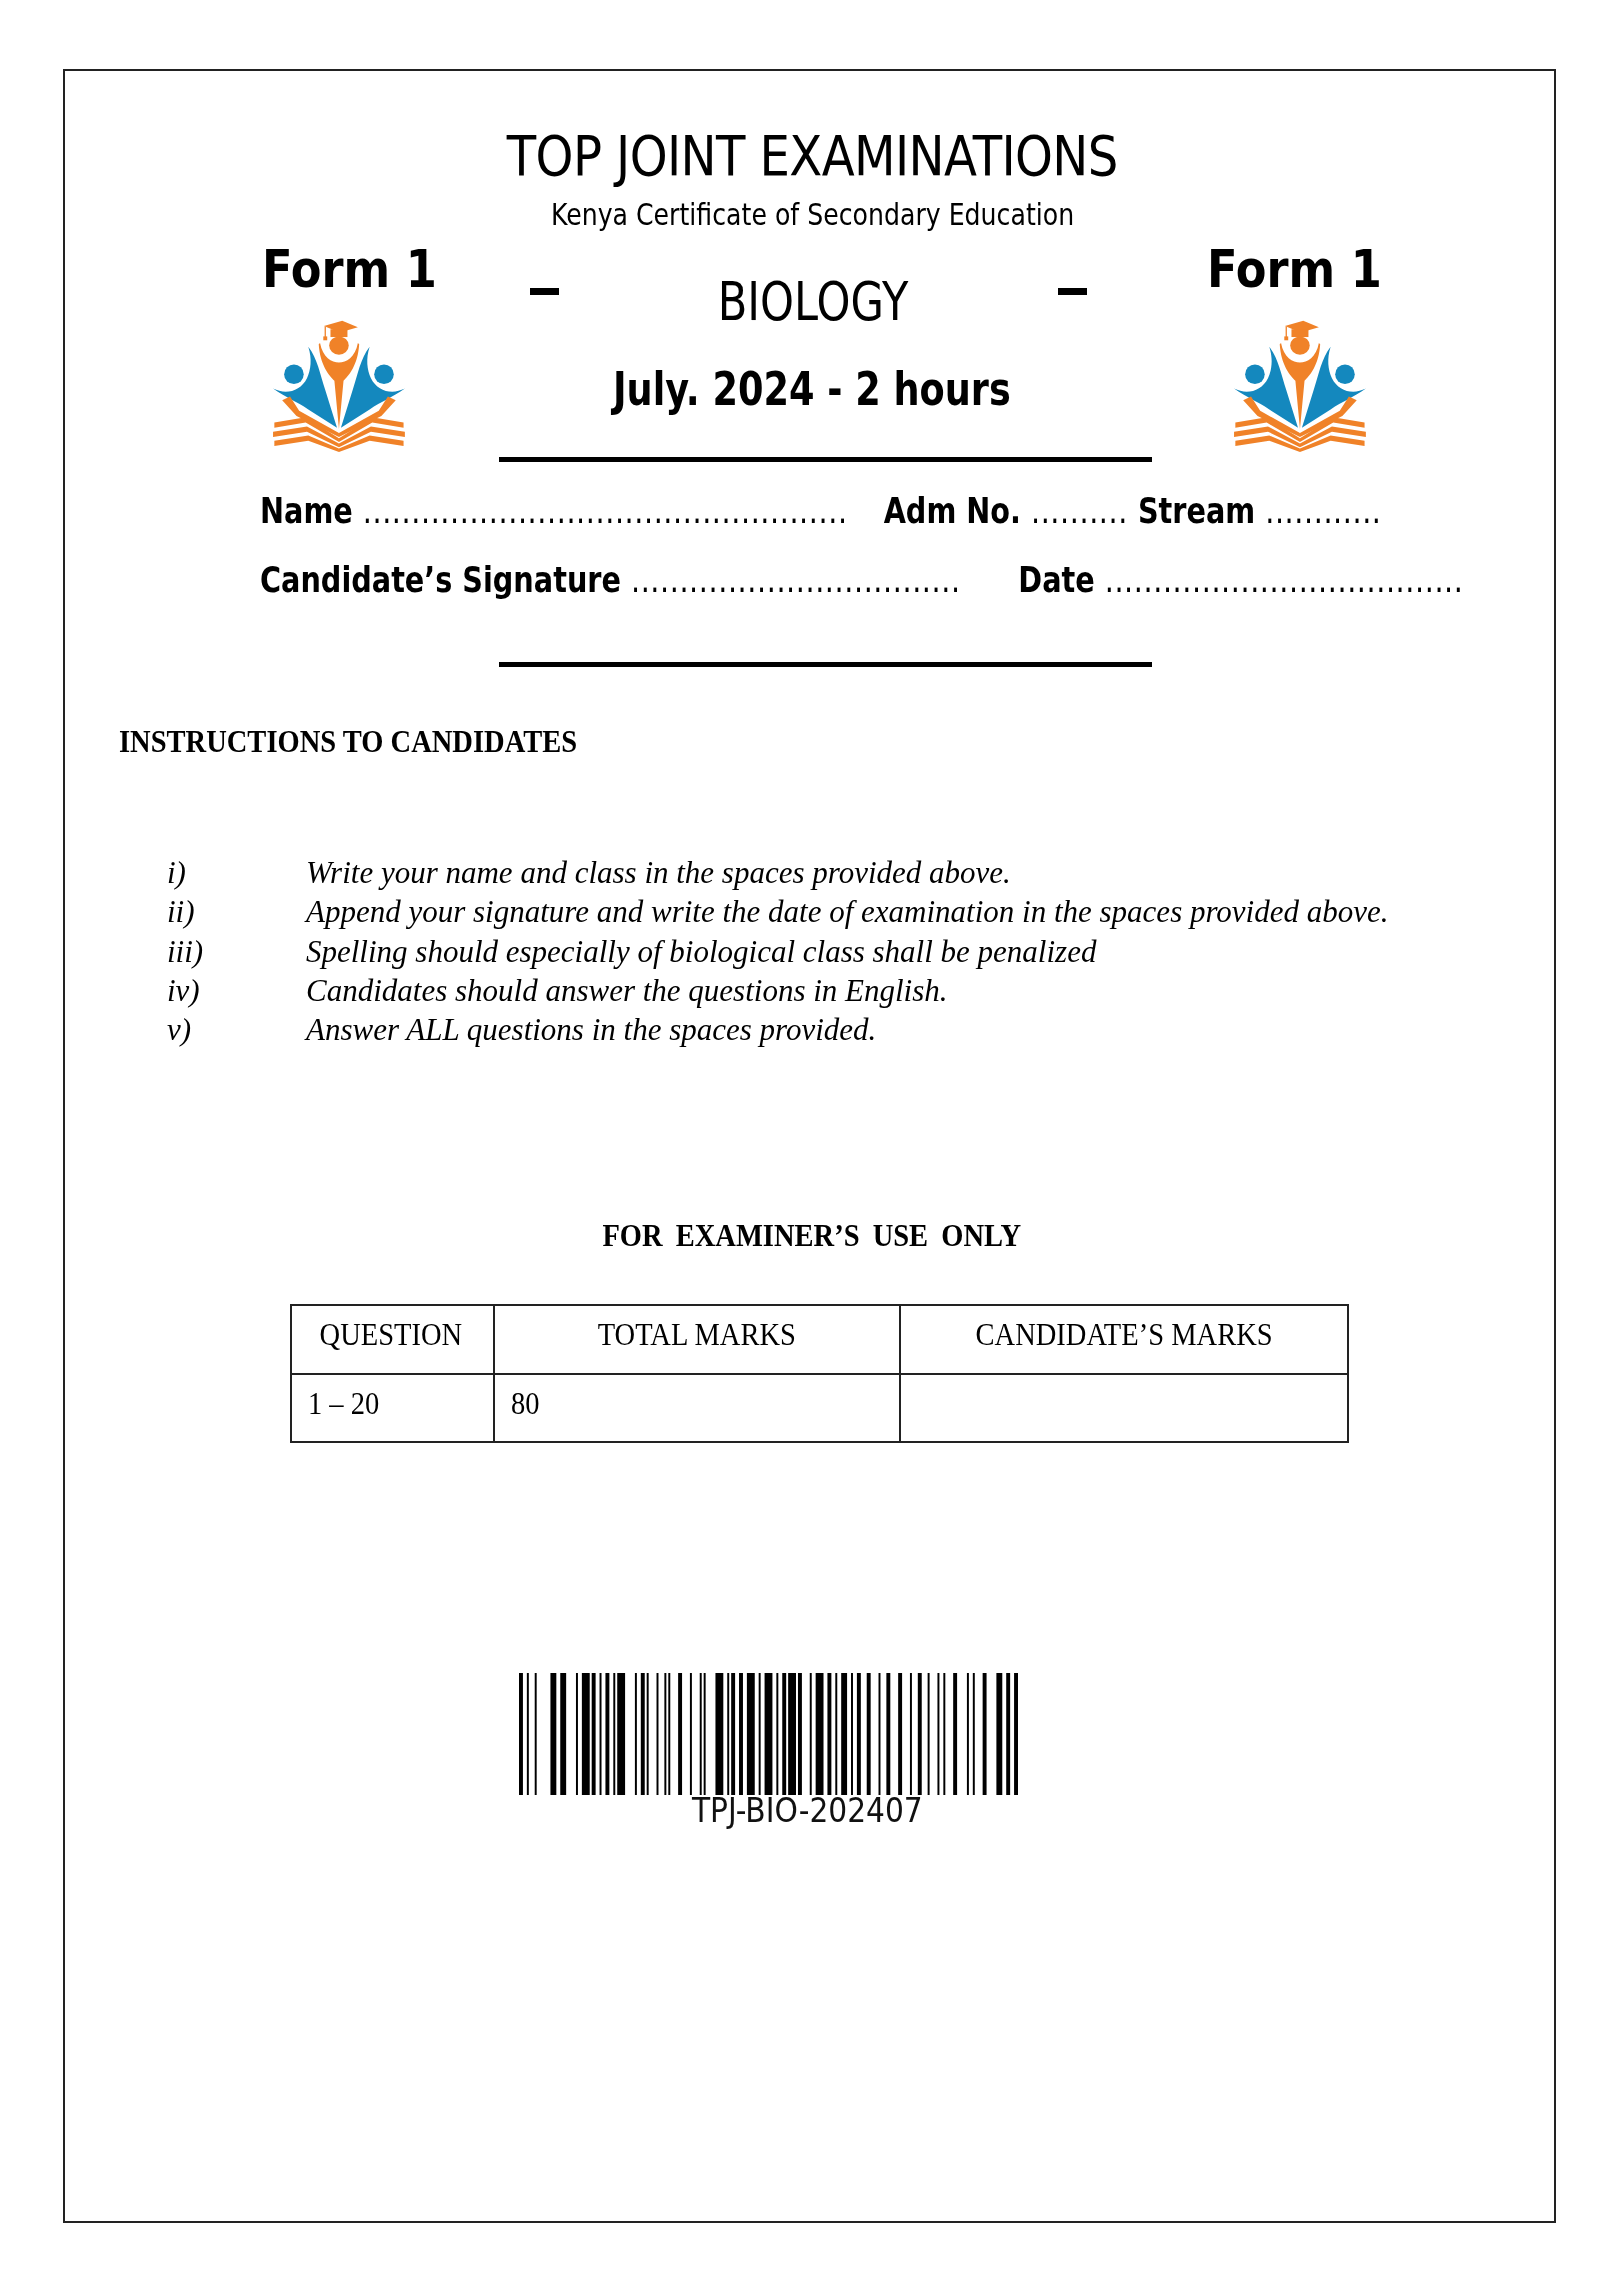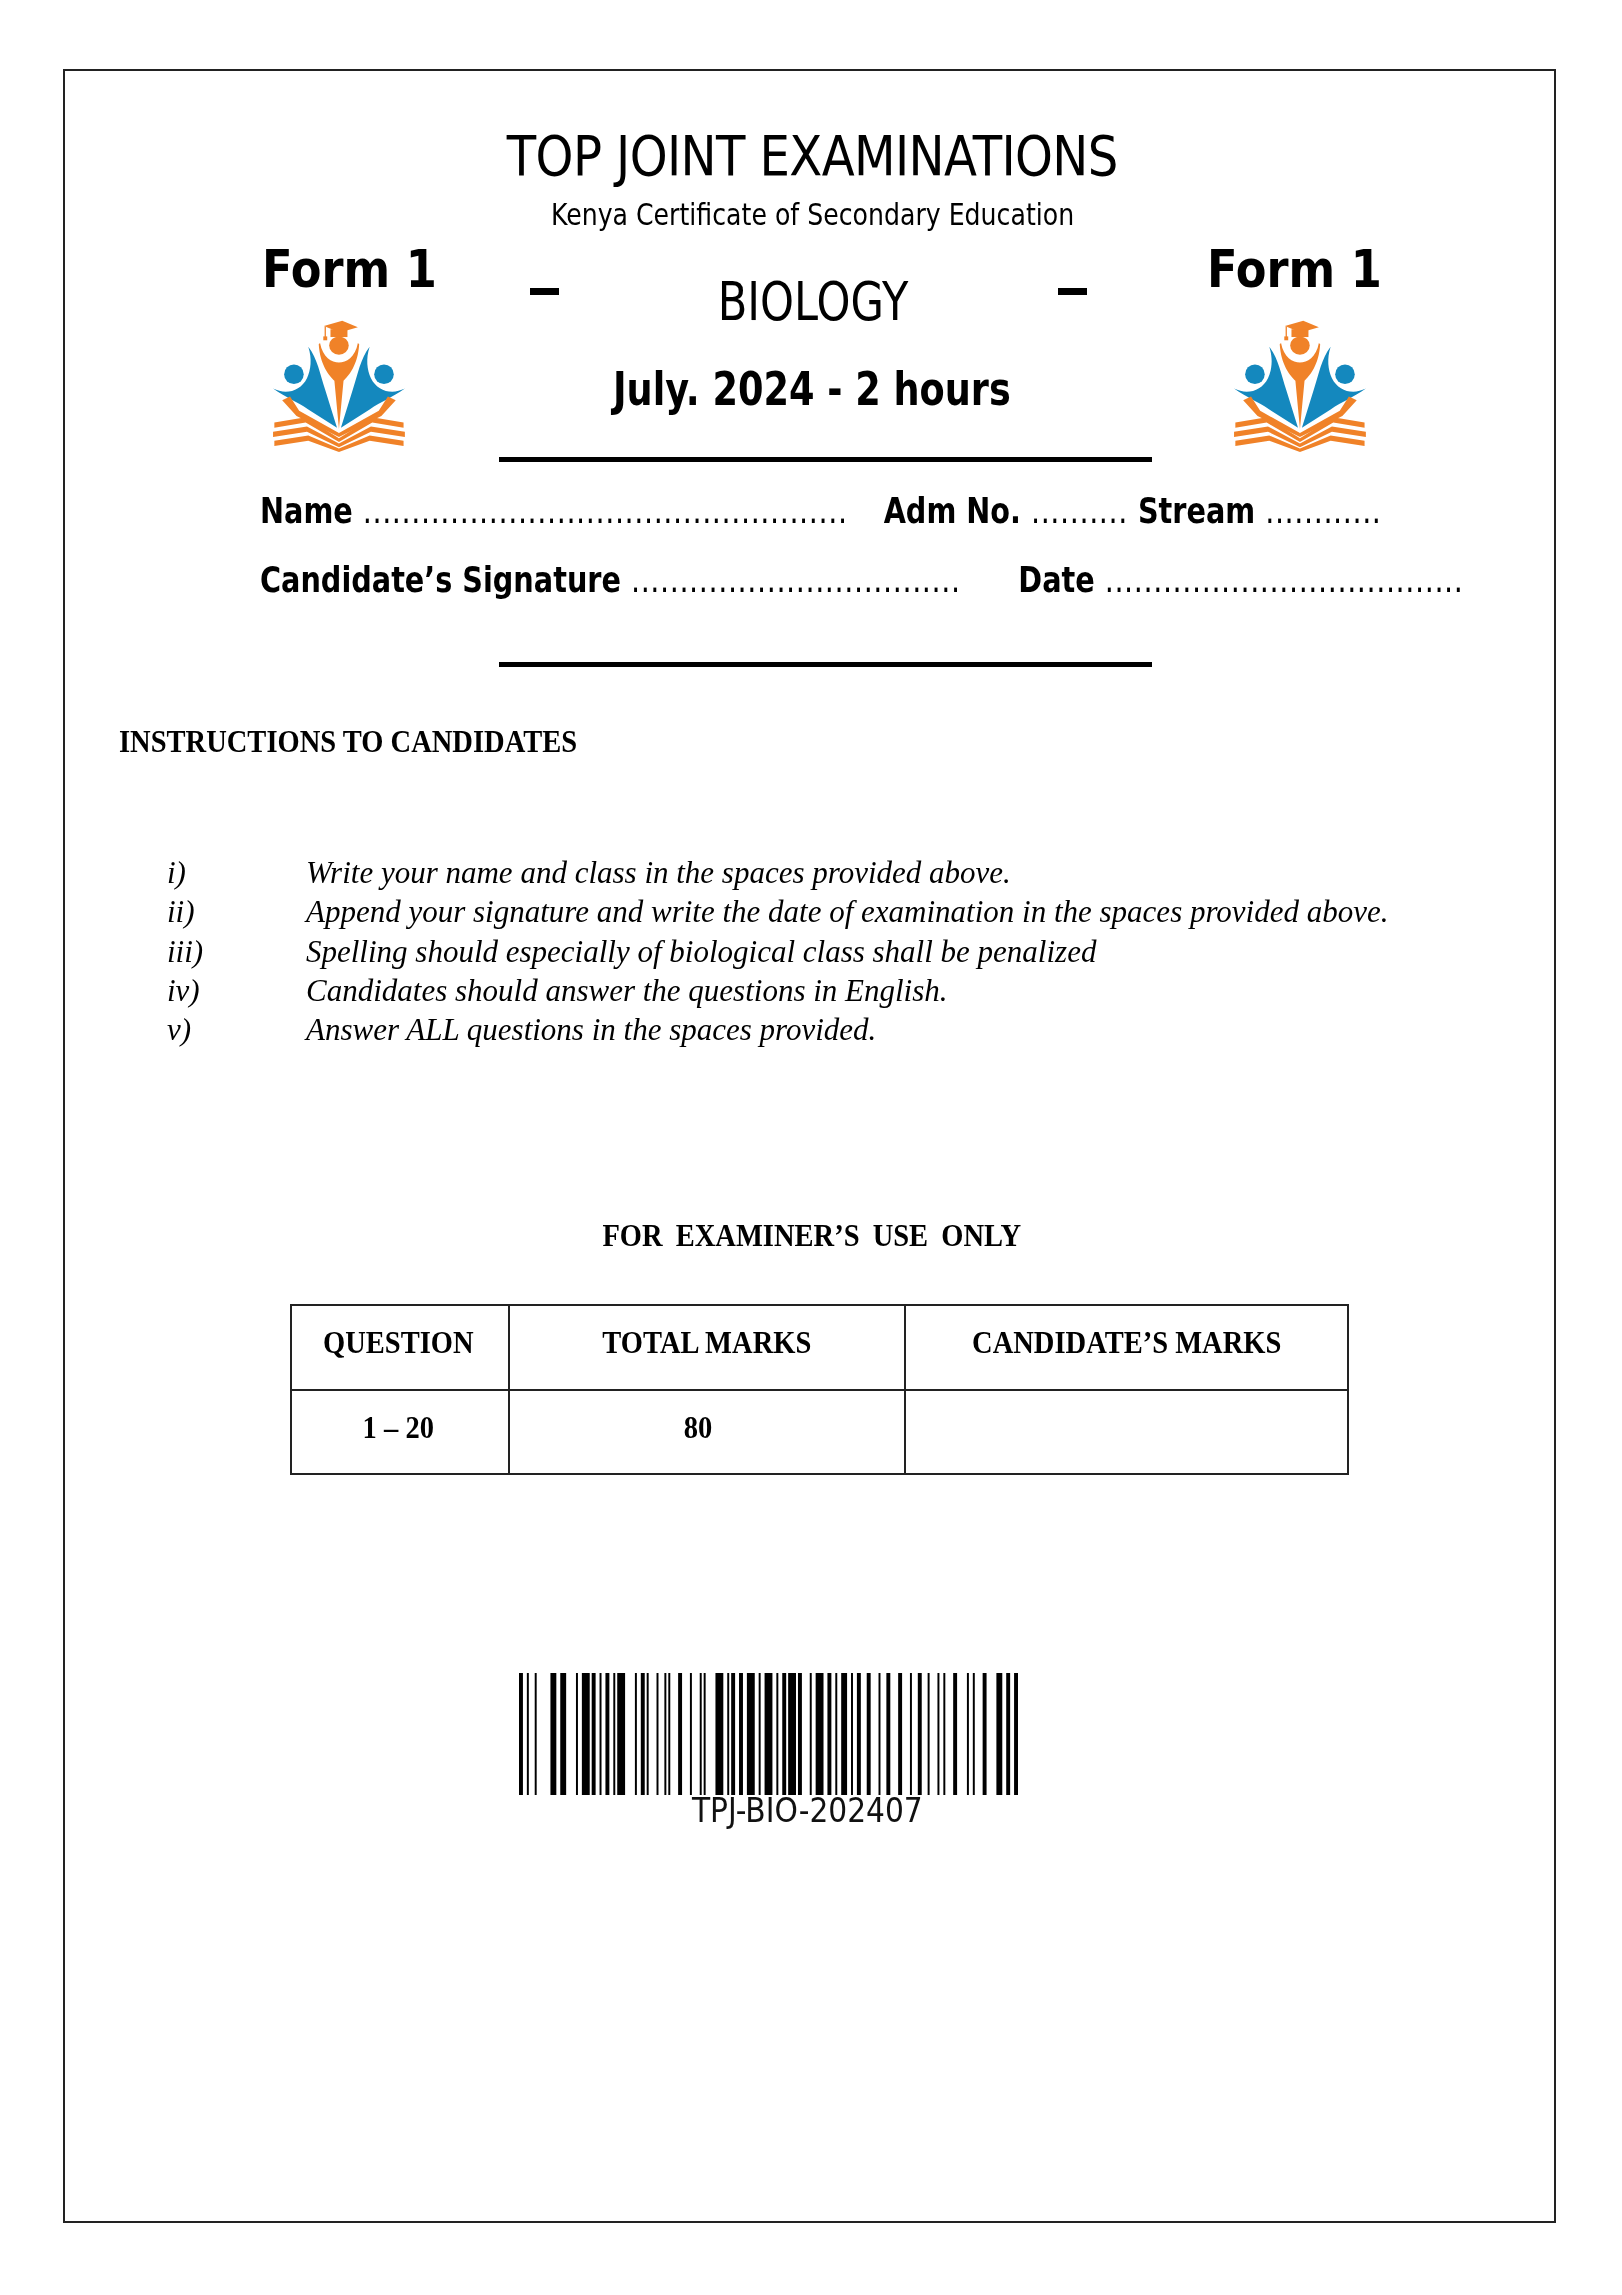--- a/index.html
+++ b/index.html
@@ -43,7 +43,7 @@
     .examiner-heading { left: 0; width: 1623px; top: 1220px; text-align: center; font-size: 31px; font-weight: bold; line-height: 1; transform: scaleX(0.92); transform-origin: 814px 0; word-spacing: 6.5px; }
 
     .marks-table { position: absolute; left: 290px; top: 1304px; border-collapse: collapse; width: 1059px; }
-    .marks-table td, .marks-table th { border: 2px solid #222; padding: 12px; vertical-align: top; font-size: 31px; font-weight: bold; line-height: 1; }
+    .marks-table td, .marks-table th { border: 2px solid #222; padding: 4px; vertical-align: top; font-size: 31px; font-weight: normal; line-height: 1; }
     .marks-table th { height: 59px; text-align: center; }
     .marks-table td { height: 58px; text-align: center; }
     .marks-table .c1 { width: 194px; }

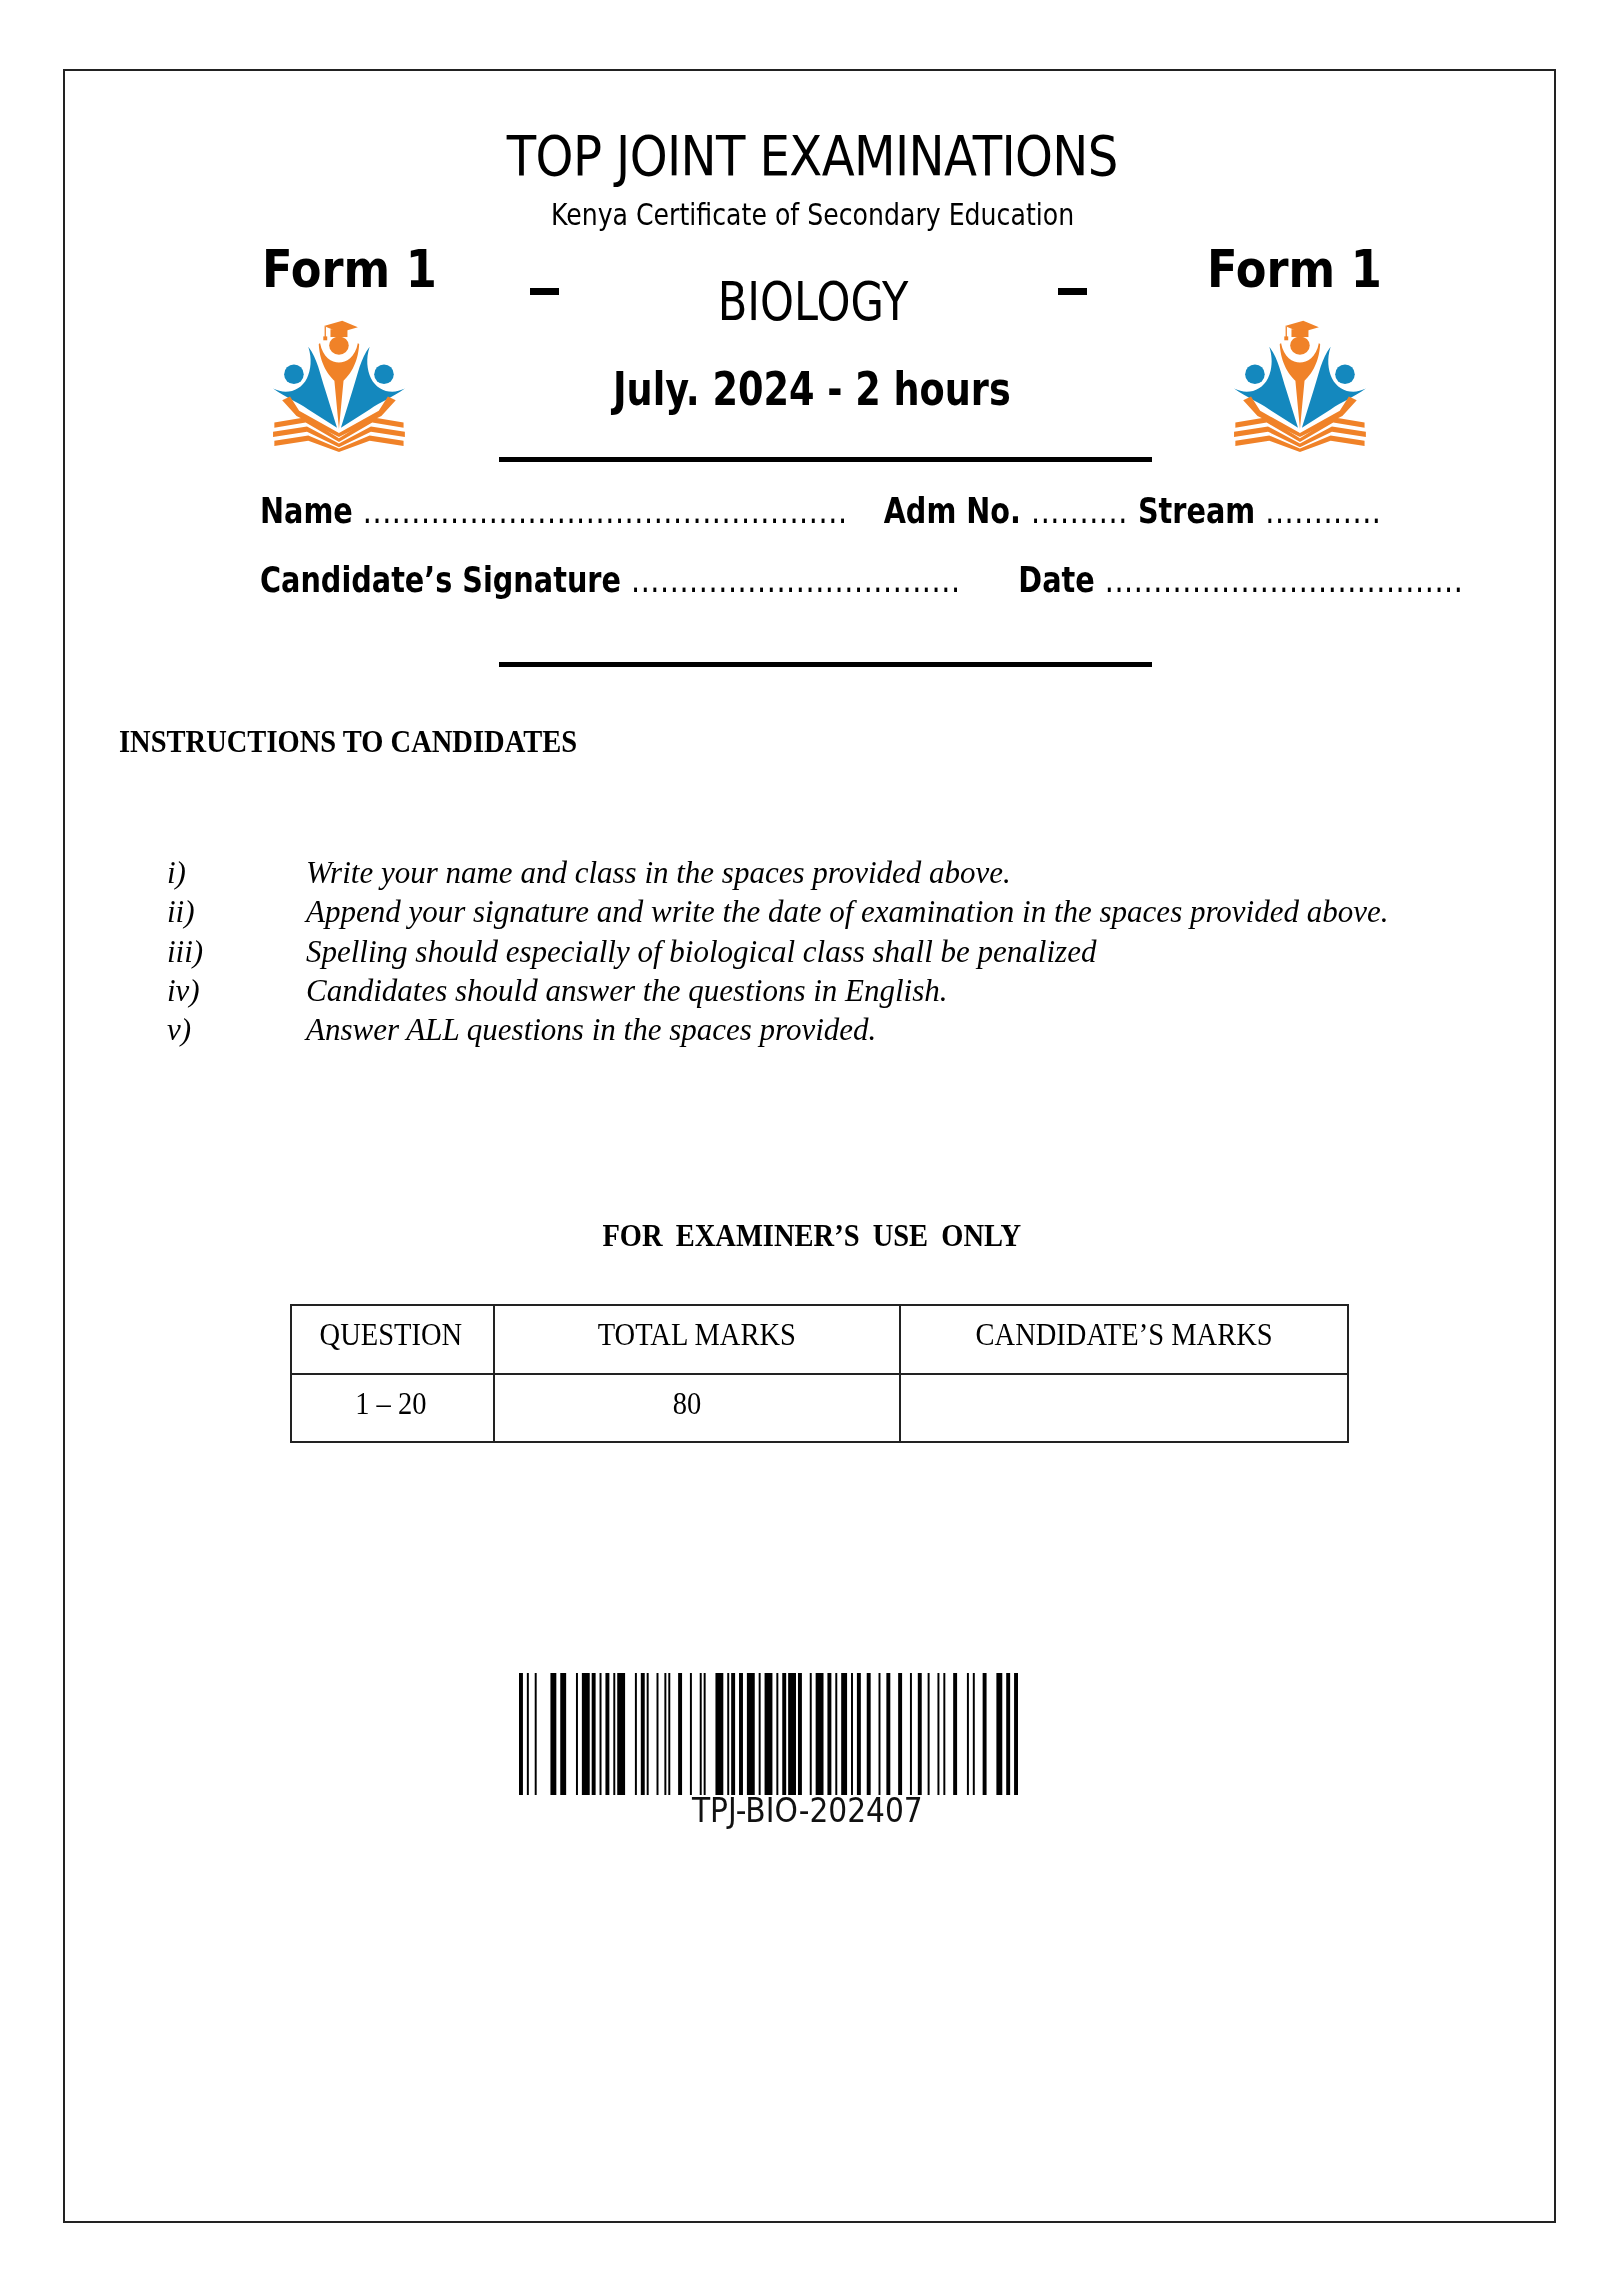--- a/index.html
+++ b/index.html
@@ -45,7 +45,7 @@
     .marks-table { position: absolute; left: 290px; top: 1304px; border-collapse: collapse; width: 1059px; }
     .marks-table td, .marks-table th { border: 2px solid #222; padding: 4px; vertical-align: top; font-size: 31px; font-weight: normal; line-height: 1; }
     .marks-table th { height: 59px; text-align: center; }
-    .marks-table td { height: 58px; text-align: center; }
+    .marks-table td { height: 58px; text-align: left; }
     .marks-table .c1 { width: 194px; }
     .marks-table .c2 { width: 404px; border-radius: 26px; }
     .marks-table .c3 { width: 445px; }

